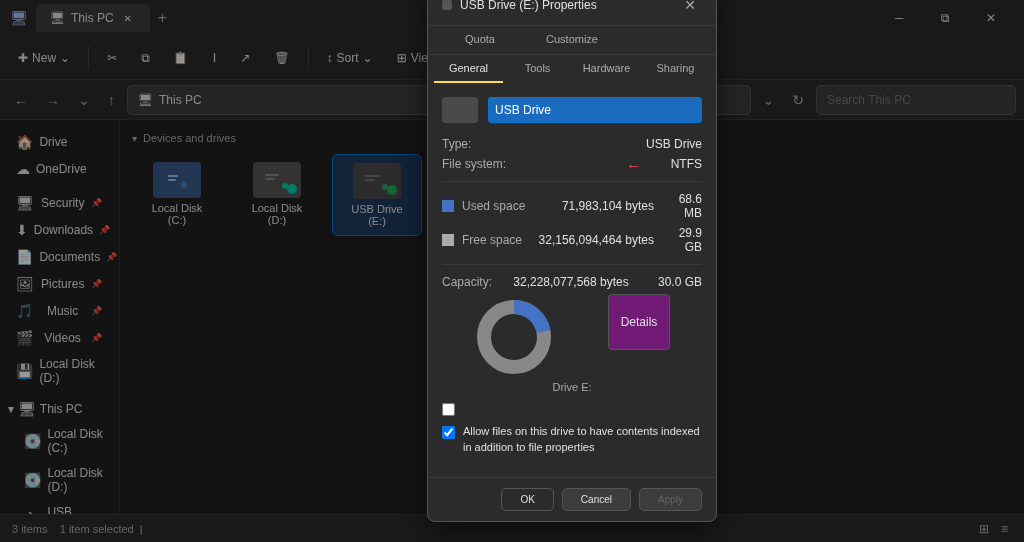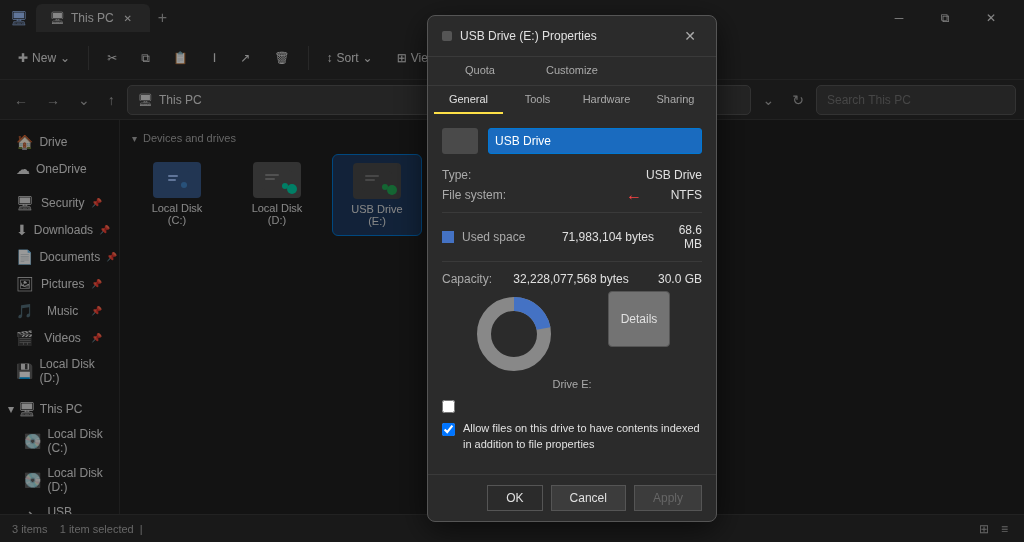--- a/index.html
+++ b/index.html
@@ -718,6 +718,12 @@
         <span class="space-size">68.6 MB</span>
       </div>
 
+      <div class="space-row">
+        <div class="space-color-box" style="background:#aaaaaa;"></div>
+        <span class="space-label">Free space</span>
+        <span class="space-bytes">32,156,094,464 bytes</span>
+        <span class="space-size">29.9 GB</span>
+      </div>
 
       <div class="dialog-divider"></div>
 

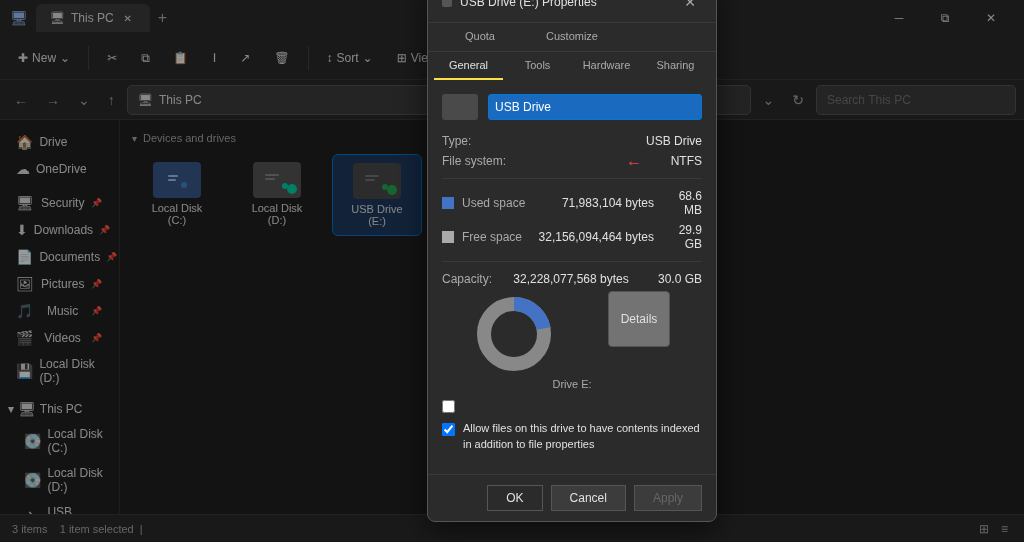--- a/index.html
+++ b/index.html
@@ -405,7 +405,7 @@
     }
     .details-btn {
       float: right;
-      background: #737373;
+      background: #701a75;
       border: 1px solid #555;
       border-radius: 4px;
       color: #e0e0e0;

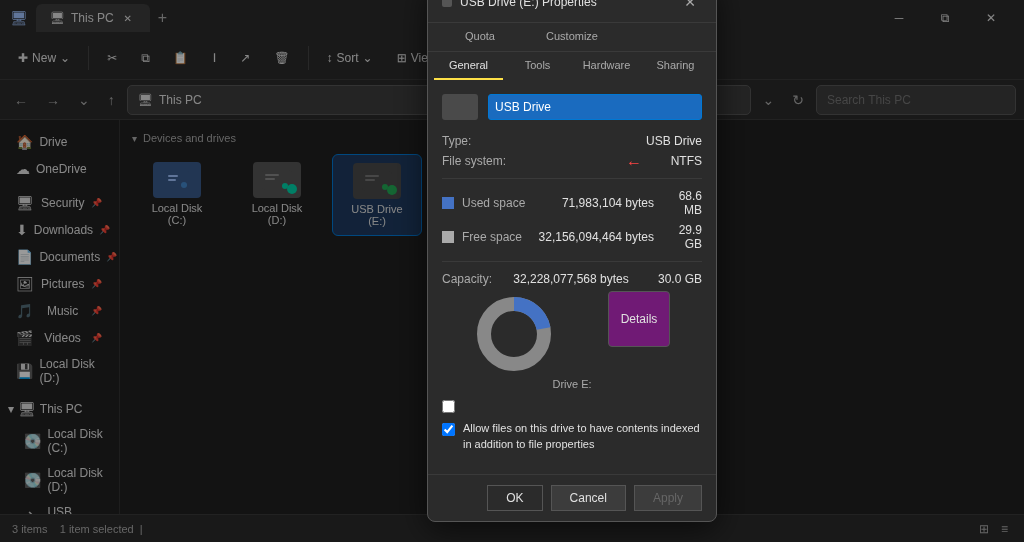--- a/index.html
+++ b/index.html
@@ -438,8 +438,8 @@
     }
     .dialog-btn {
       padding: 5px 18px;
-      border-radius: 0;
-      font-size: 12px;
+      border-radius: 5px;
+      font-size: 10px;
       cursor: pointer;
       border: 1px solid #555;
       background: #3c3c3c;

